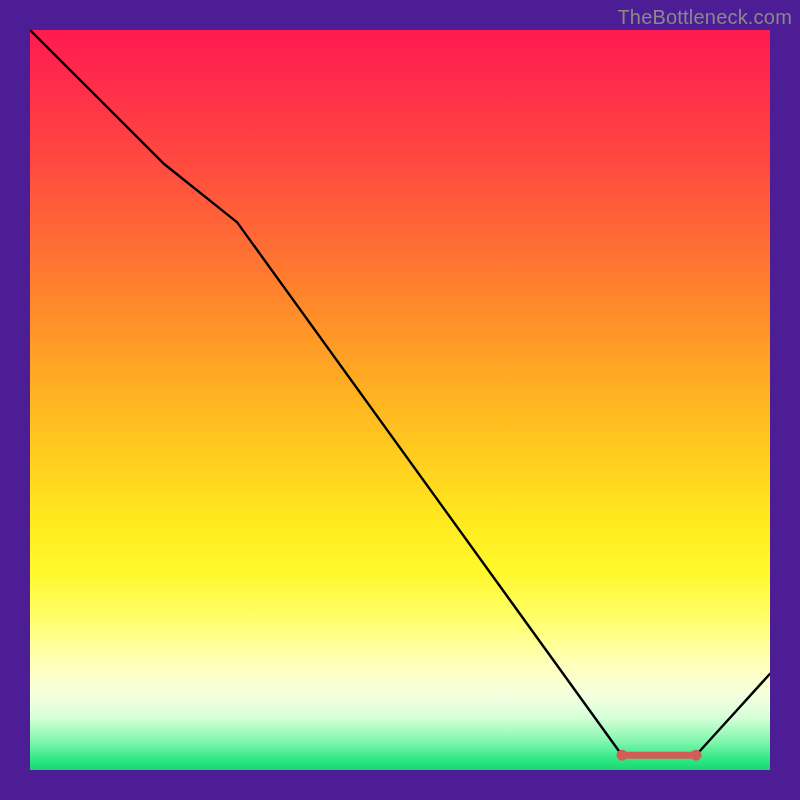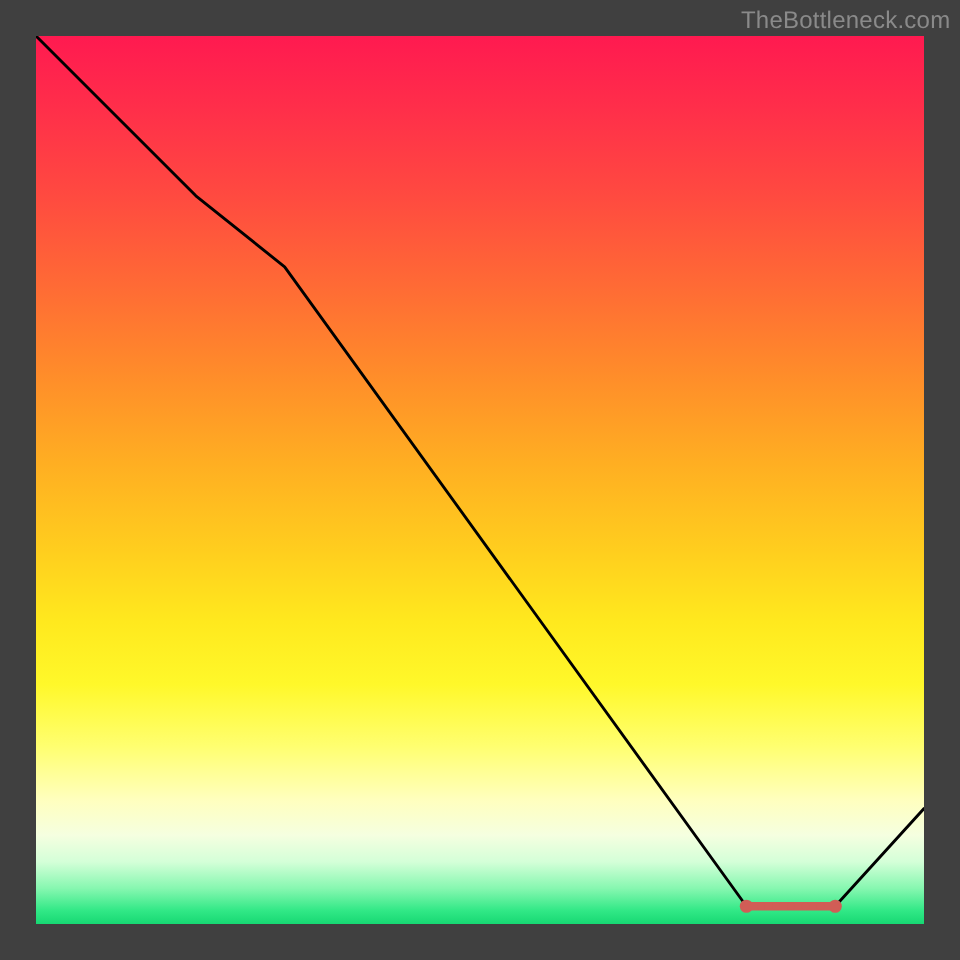--- a/index.html
+++ b/index.html
@@ -15,7 +15,7 @@
     position: relative;
     width: 800px;
     height: 800px;
-    background: #404040;
+    background: #4c1d95;
   }
   .plot-area {
     position: absolute;

